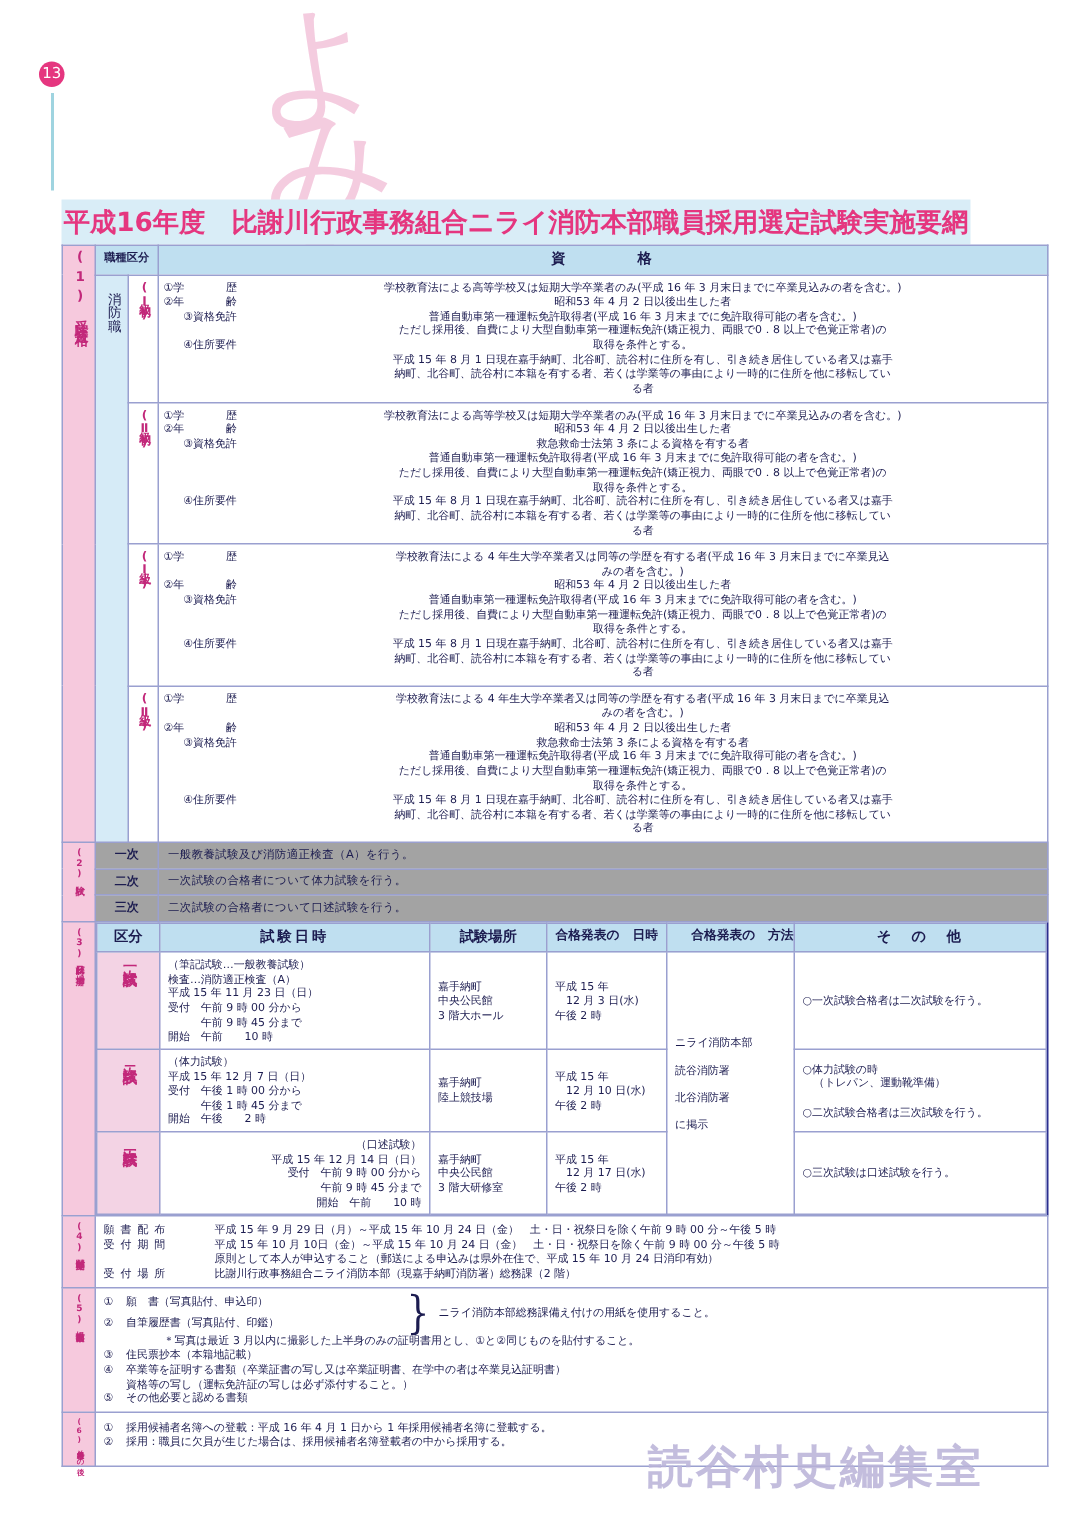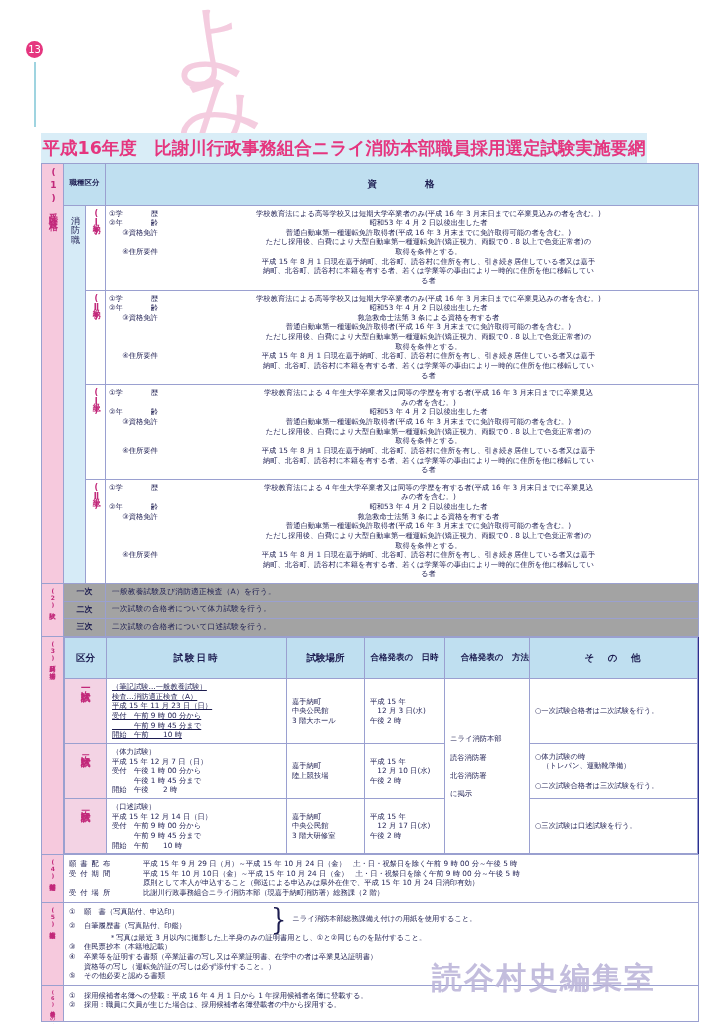--- a/index.html
+++ b/index.html
@@ -117,7 +117,7 @@
 
   .hdr-cell {
     text-align:center; font-size:9.5px; font-weight:bold;
-    color:#1c1c50; padding:14px 0; letter-spacing:2px;
+    color:#1c1c50; padding:3px 0; letter-spacing:2px;
   }
   .sub-row { font-size:7.6px; padding:2.5px 6px; letter-spacing:.3px; }
 

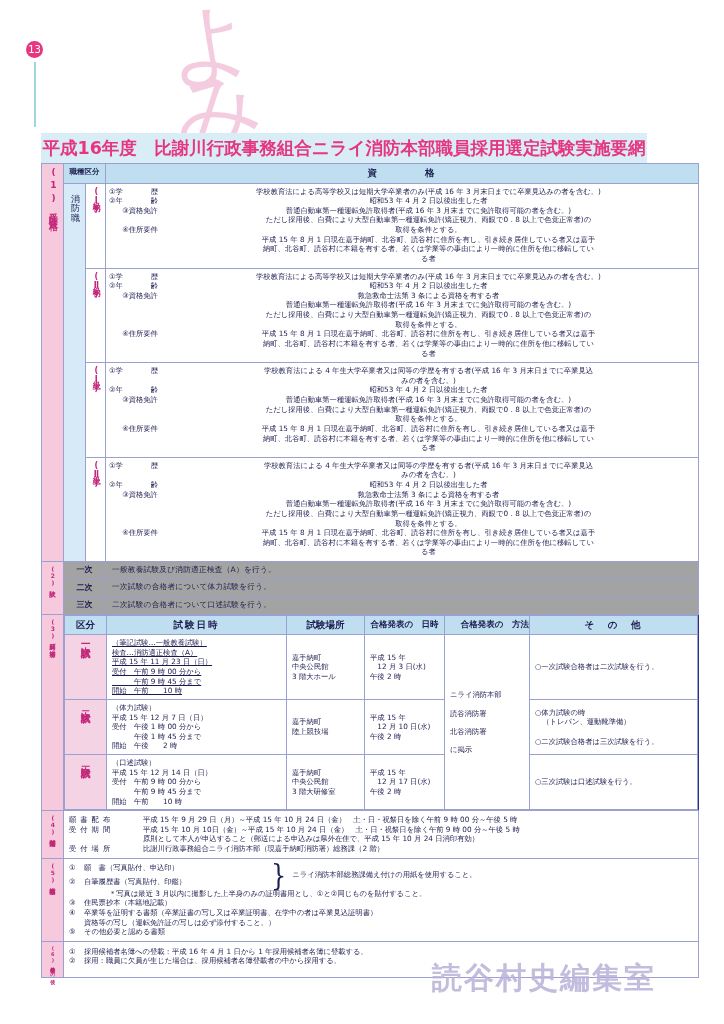--- a/index.html
+++ b/index.html
@@ -432,7 +432,7 @@
                     <div class="vtext v-exam">一次試験</div>
                   </div>
             </td>
-            <td class="c-white" style="border:0.8px solid #9aa0d0;white-space:pre-line;text-decoration:underline;"><div class="pad">（筆記試験…一般教養試験）
+            <td class="c-white" style="border:0.8px solid #9aa0d0;white-space:pre-line;"><div class="pad">（筆記試験…一般教養試験）
 検査…消防適正検査（A）
 平成 15 年 11 月 23 日（日）
 受付　午前 9 時 00 分から

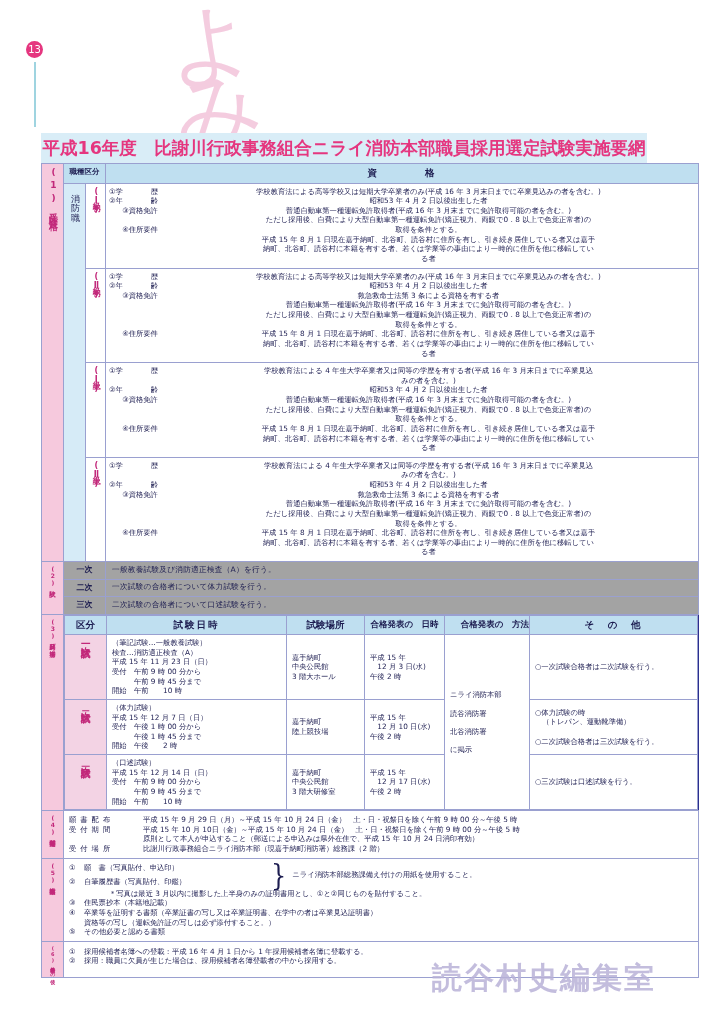--- a/index.html
+++ b/index.html
@@ -482,7 +482,7 @@
                     <div class="vtext v-exam">三次試験</div>
                   </div>
             </td>
-            <td class="c-white" style="border:0.8px solid #9aa0d0;white-space:pre-line;"><div class="pad">（口述試験）
+            <td class="c-white" style="border:0.8px solid #9aa0d0;white-space:pre-line;text-align:right;"><div class="pad">（口述試験）
 平成 15 年 12 月 14 日（日）
 受付　午前 9 時 00 分から
 　　　午前 9 時 45 分まで

